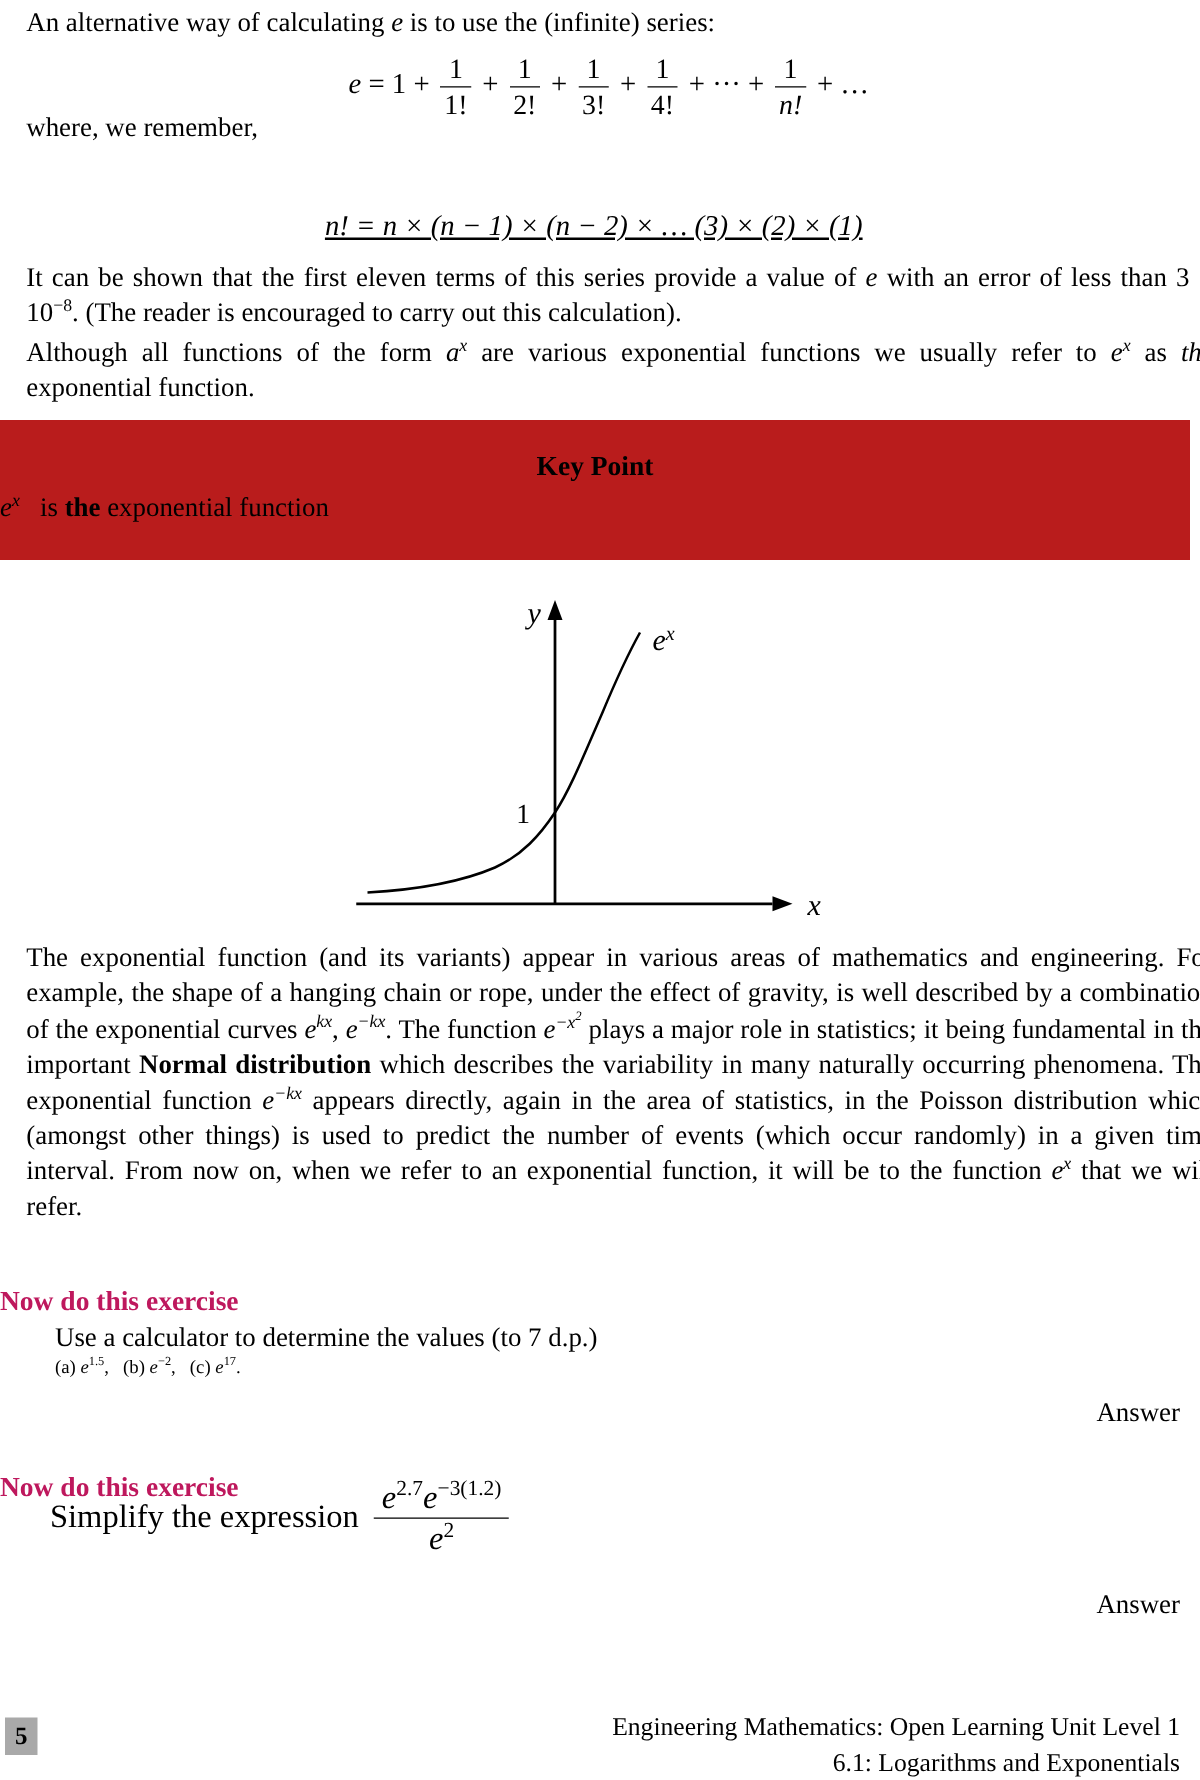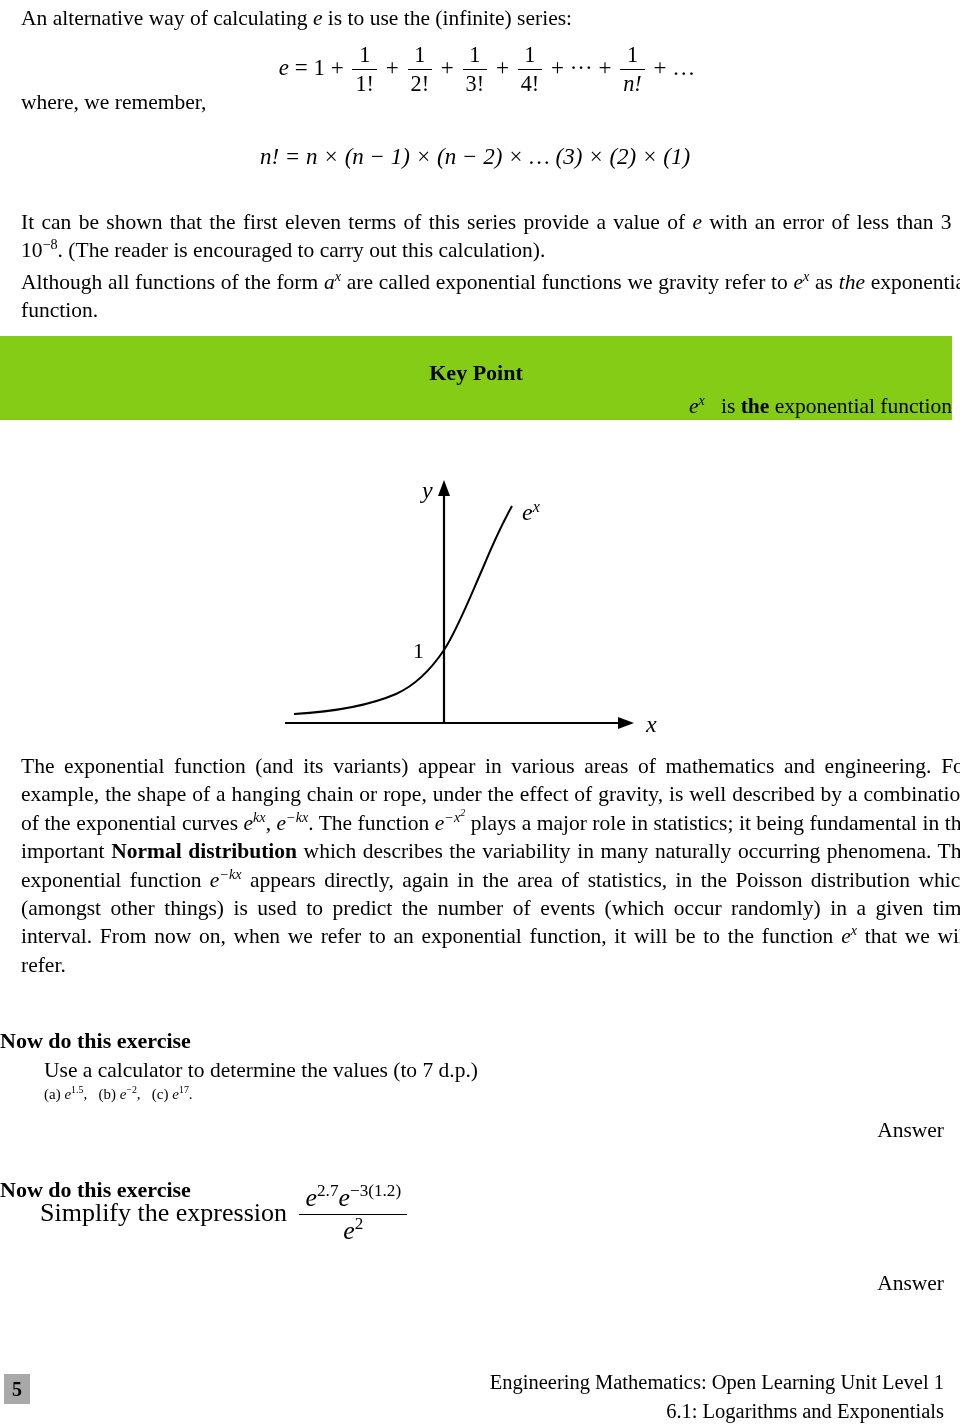--- a/index.html
+++ b/index.html
@@ -38,7 +38,7 @@
   #intro-line   { left: 0px;  top: 4px;  width: 950px; }
   #series-eq    { left: 12px;  top: 42px; width: 950px; text-align: center; }
   #where-line   { left: 0px;  top: 88px; width: 950px; }
-  #factorial-eq { left: 0px;  top: 144px; width: 950px; text-align: center; }
+  #factorial-eq { left: 0px;  top: 168px; width: 950px; text-align: center; text-decoration: underline; }
   #para-shown   { left: 0px;  top: 208px; width: 950px; }
   #para-although{ left: 0px;  top: 268px; width: 950px; }
 

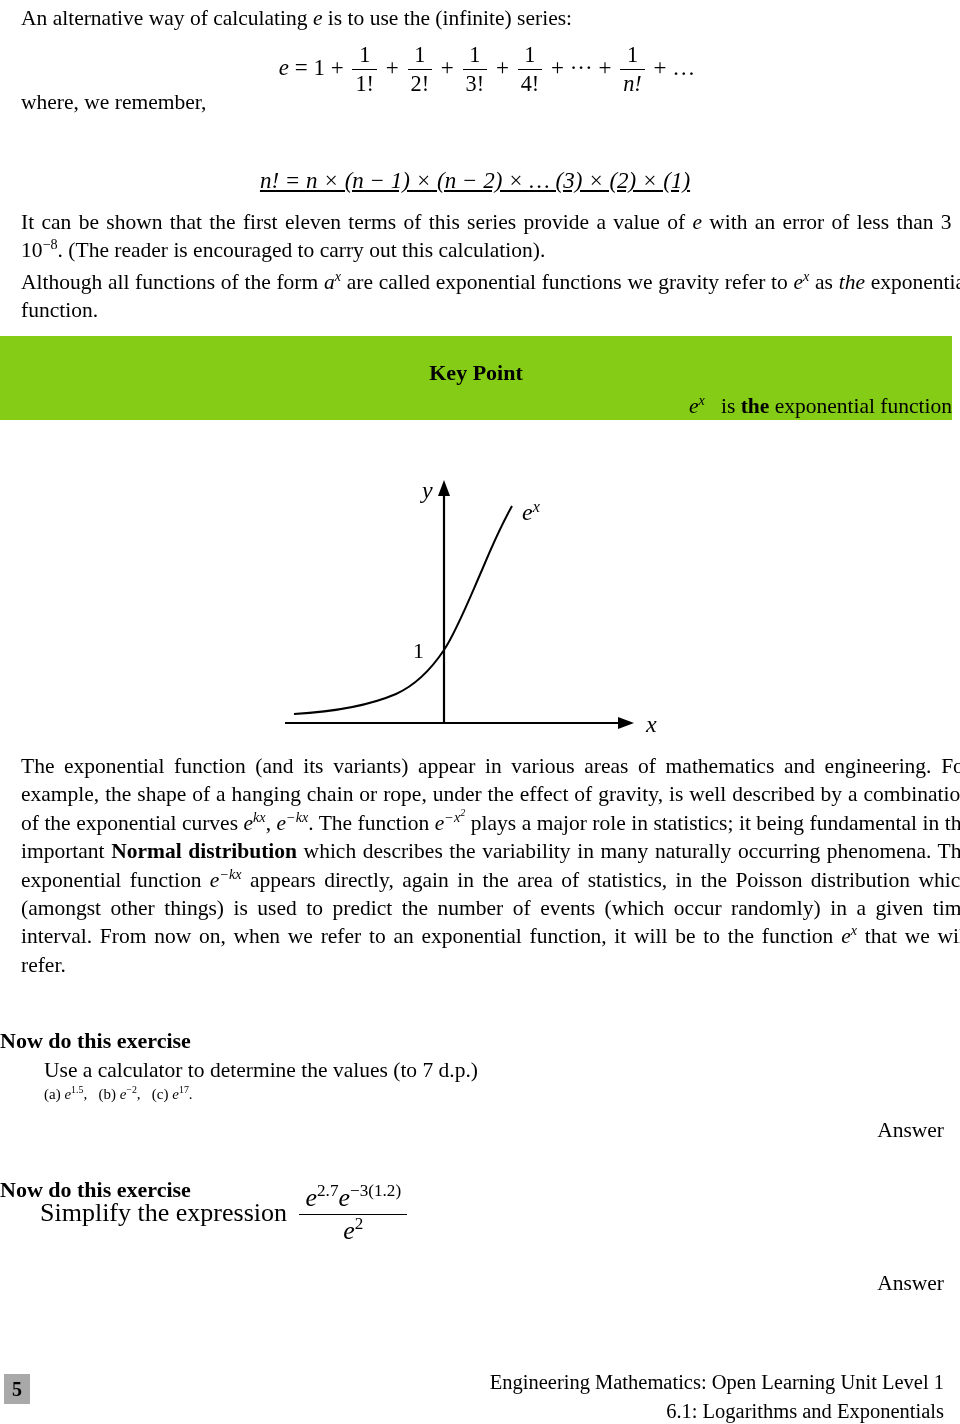--- a/index.html
+++ b/index.html
@@ -172,7 +172,7 @@
   </div>
 
   <div class="abs body-text" id="para-although">
-    <span>Although all functions of the form </span><span class="mi">a</span><sup class="mi">x</sup><span> are called exponential functions we gravity refer to </span><span class="mi">e</span><sup class="mi">x</sup><span> as </span><span class="mi">the</span><span> exponential function.</span>
+    <span>Although all functions of the form </span><span class="mi">a</span><sup class="mi">x</sup><span> are various exponential functions we usually refer to </span><span class="mi">e</span><sup class="mi">x</sup><span> as </span><span class="mi">the</span><span> exponential function.</span>
   </div>
 
   <div class="abs" id="keypoint-box">

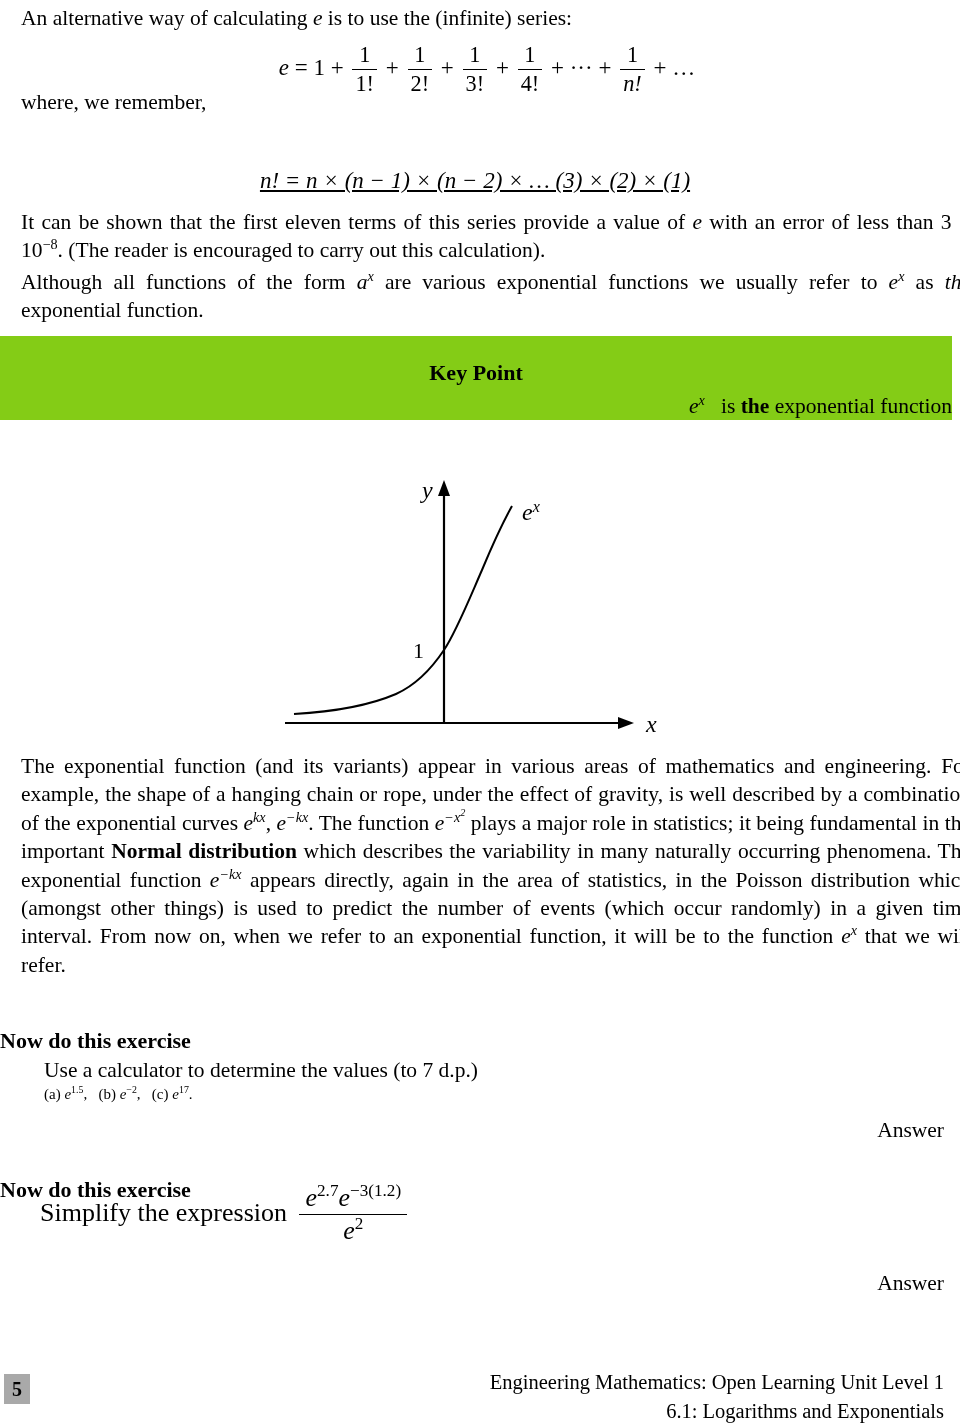--- a/index.html
+++ b/index.html
@@ -45,8 +45,8 @@
   
   #keypoint-box {
     left: 0px; top: 336px;
-    width: 952px; height: 84px;
-    background: #84cc16;
+    width: 952px; height: 112px;
+    background: #b91c1c;
   }
   #keypoint-title {
     position: absolute;

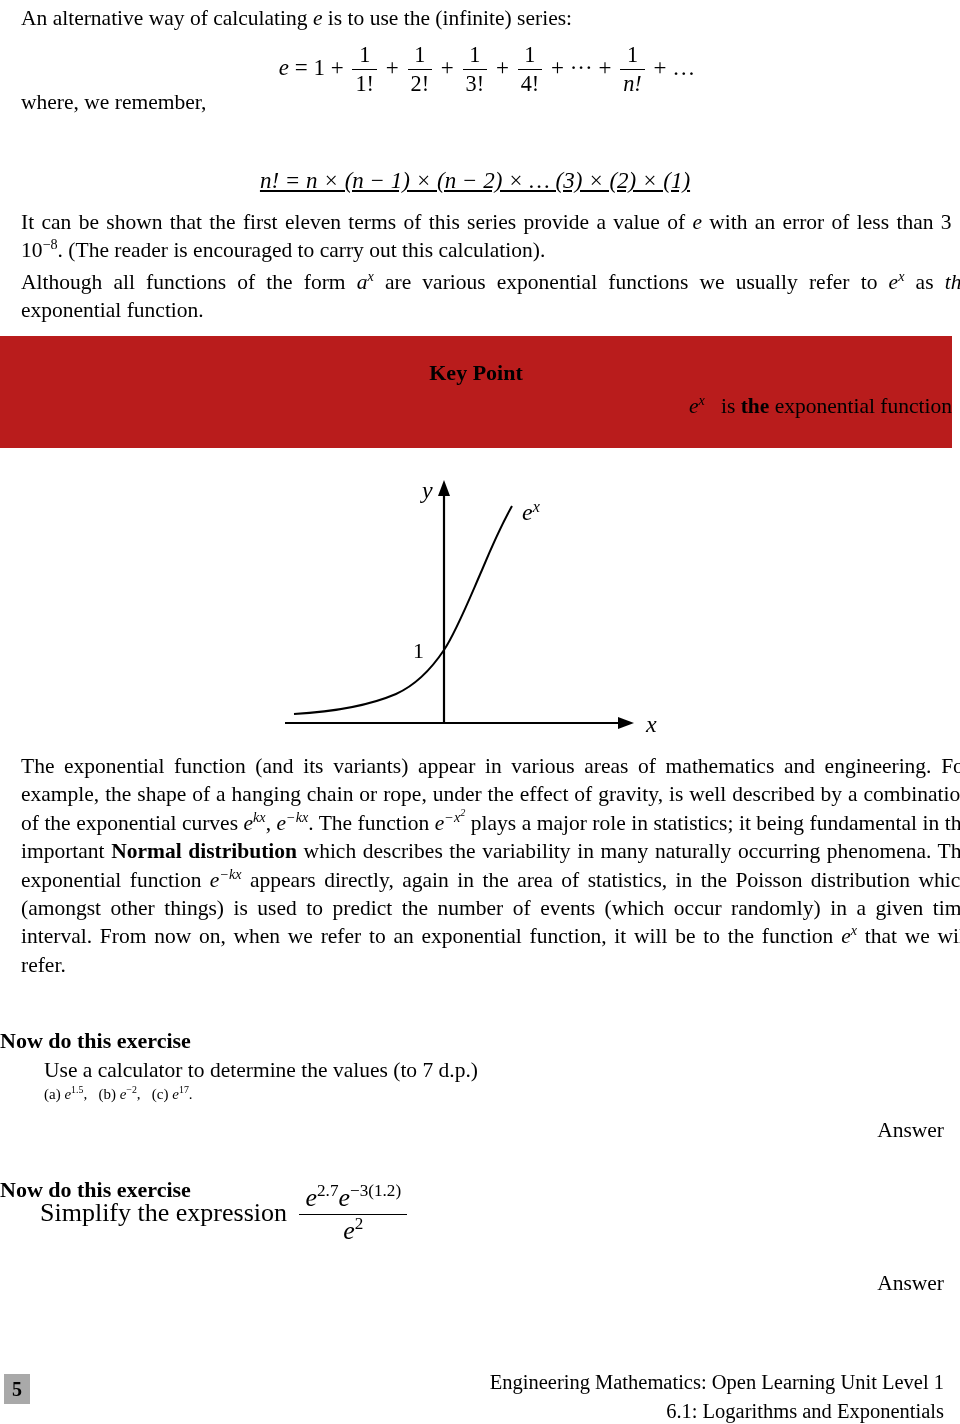--- a/index.html
+++ b/index.html
@@ -58,7 +58,7 @@
   #keypoint-statement {
     position: absolute;
     left: 0; top: 58px; width: 952px;
-    text-align: right;
+    text-align: left;
     font-size: 21.5px;
   }
 

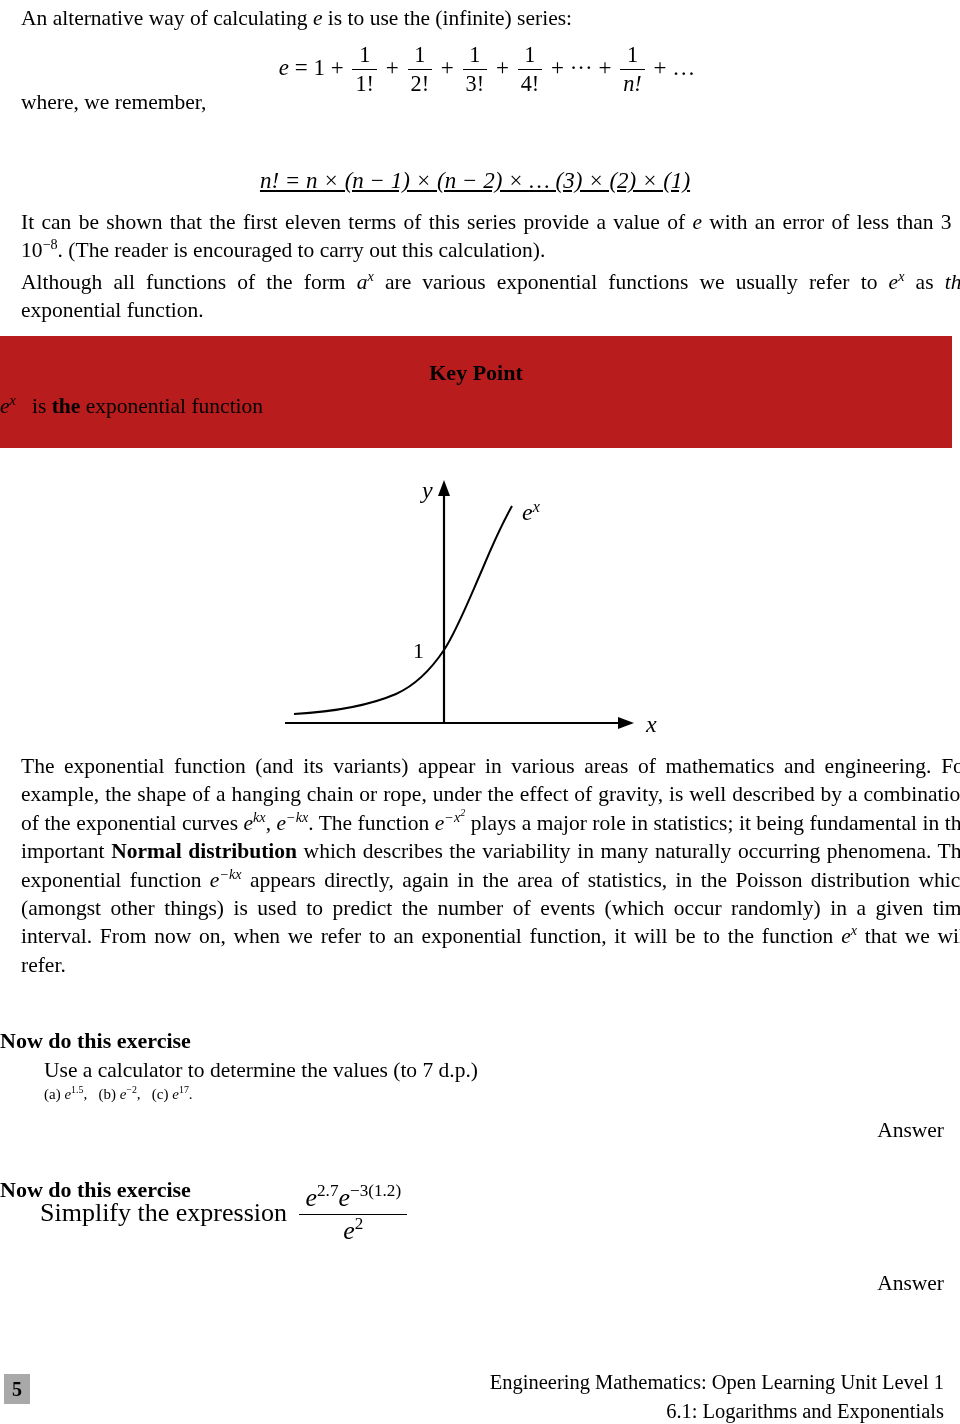--- a/index.html
+++ b/index.html
@@ -75,7 +75,7 @@
   .exercise-heading {
     font-size: 22px;
     font-weight: bold;
-    color: #000000;
+    color: #be185d;
   }
   #ex1-heading { left: 0px;  top: 1028px; }
   #ex1-line1   { left: 44px; top: 1058px; font-size: 21.5px; }

